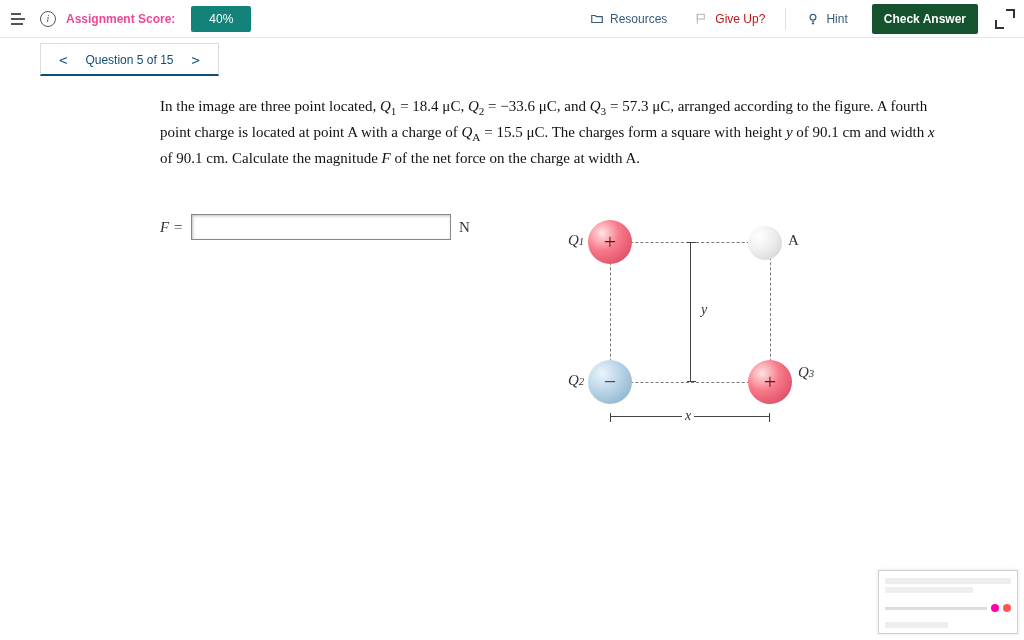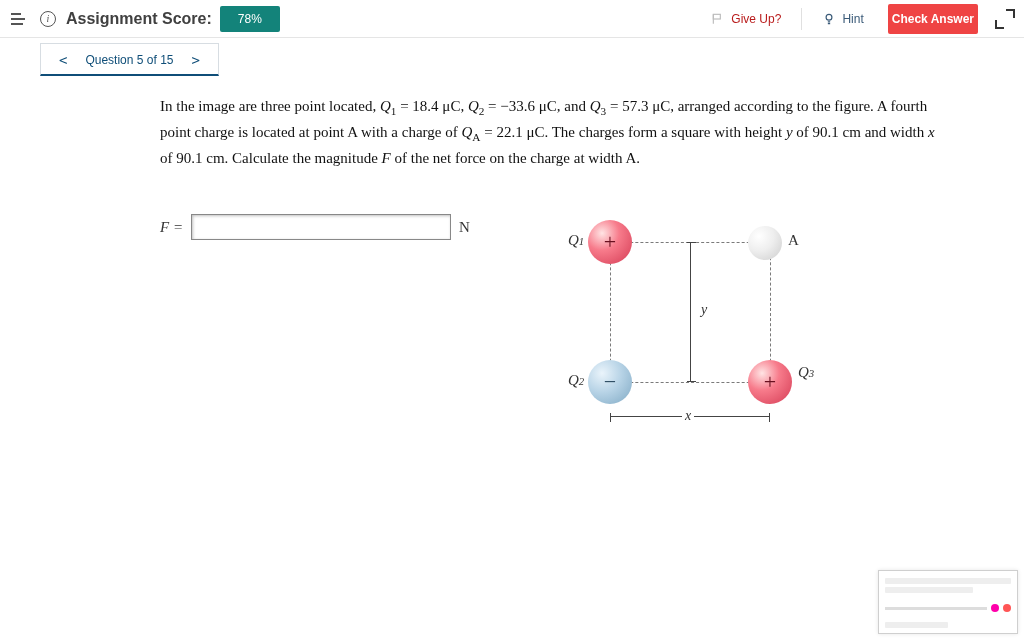--- a/index.html
+++ b/index.html
@@ -36,7 +36,7 @@
     font-size: 10px; font-style: italic; font-family: serif; color:#555;
     margin: 0 6px;
   }
-  .score-label { font-weight: 600; color: #404040; font-size: 16px; margin-right:4px;}
+  .score-label { font-weight: 600; color: #ec4899; font-size: 12px; margin-right:12px;}
   .score-badge {
     background: #13837a; color: #fff; padding: 6px 18px;
     font-size: 12px; font-weight: 500; border-radius: 2px;

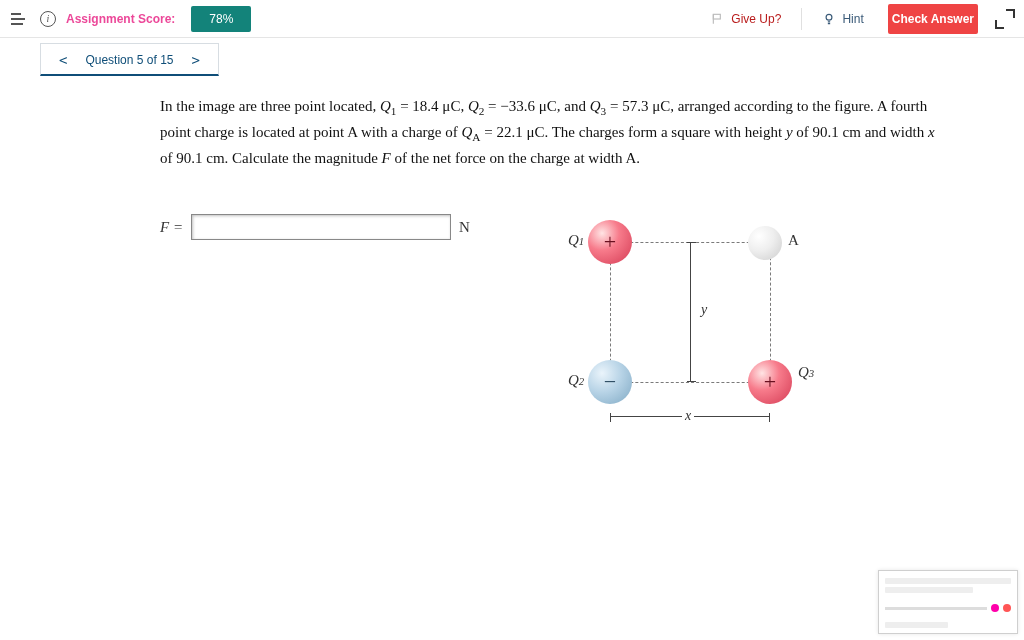--- a/index.html
+++ b/index.html
@@ -168,7 +168,7 @@
     </div>
   <div class="info-icon">i</div>
   <span class="score-label">Assignment Score:</span>
-  <span class="score-badge">78%</span>
+  <span class="score-badge">40%</span>
   <div class="flex-spacer"></div>
 
   <button class="top-btn disabled">

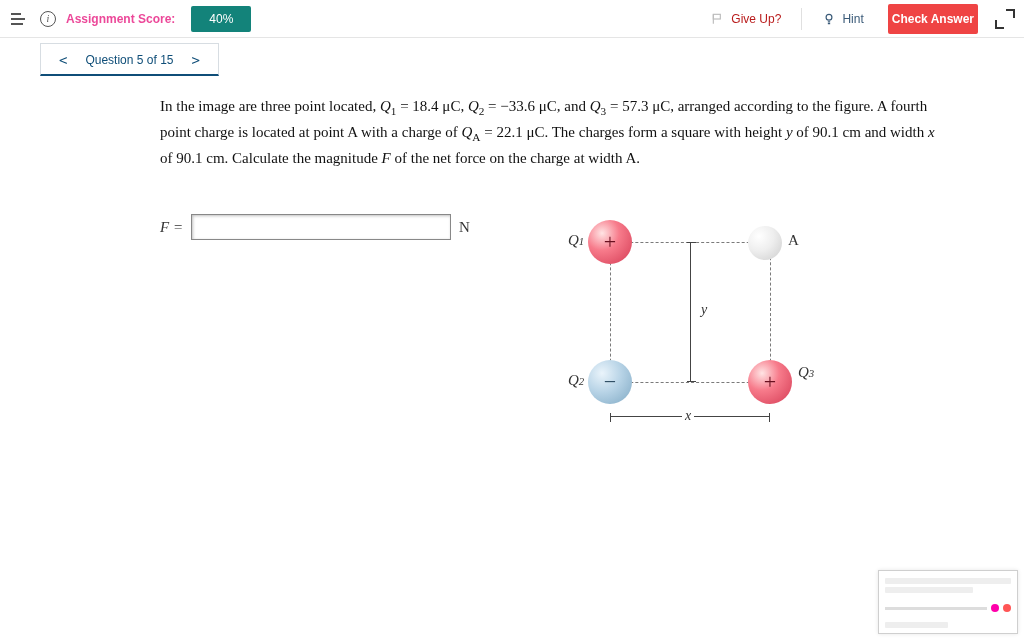--- a/index.html
+++ b/index.html
@@ -171,6 +171,12 @@
   <span class="score-badge">40%</span>
   <div class="flex-spacer"></div>
 
+  <button class="top-btn">
+    <svg viewBox="0 0 24 24" fill="none" stroke="#3a5a78" stroke-width="2">
+        <path d="M3 6h6l2 2h10v10H3z"></path>
+      </svg>
+    <span>Resources</span>
+  </button>
   <button class="top-btn disabled">
     <svg viewBox="0 0 24 24" fill="none" stroke="#bdbdbd" stroke-width="2">
         <rect x="4" y="4" width="12" height="8"></rect>

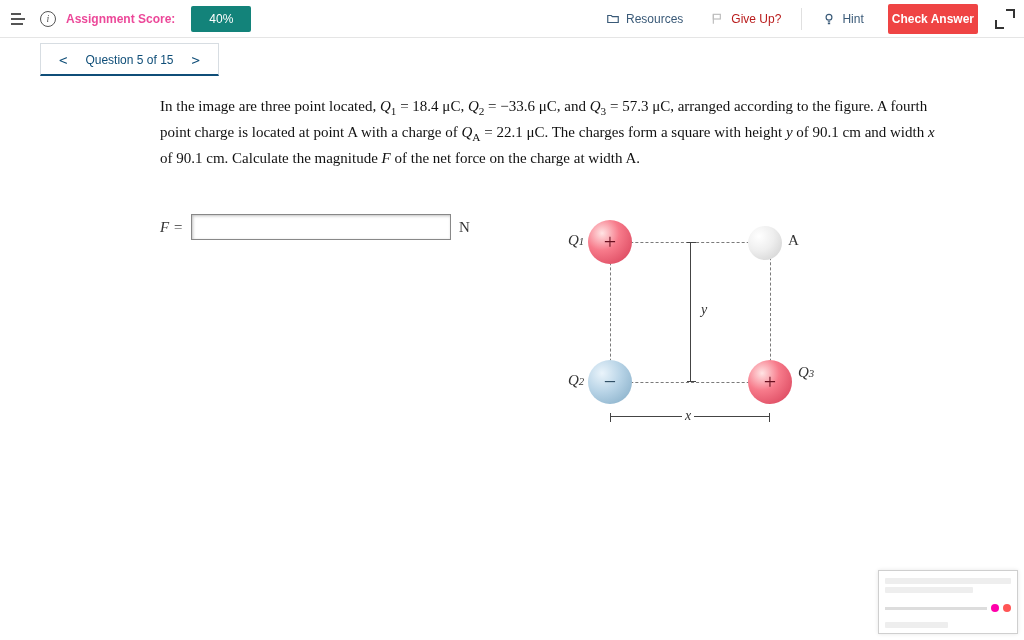--- a/index.html
+++ b/index.html
@@ -51,8 +51,8 @@
   .top-btn svg { width: 14px; height: 14px; }
   .divider-v { width:1px; height:22px; background:#e0e0e0; margin:0 4px;}
   .check-btn {
-    background: #ef4444; color: #fff; border: none;
-    padding: 8px 4px; font-size: 12px; font-weight: 600;
+    background: #14532d; color: #fff; border: none;
+    padding: 8px 12px; font-size: 12px; font-weight: 600;
     border-radius: 2px; cursor: pointer; margin: 0 8px;
   }
   .fullscreen-icn {

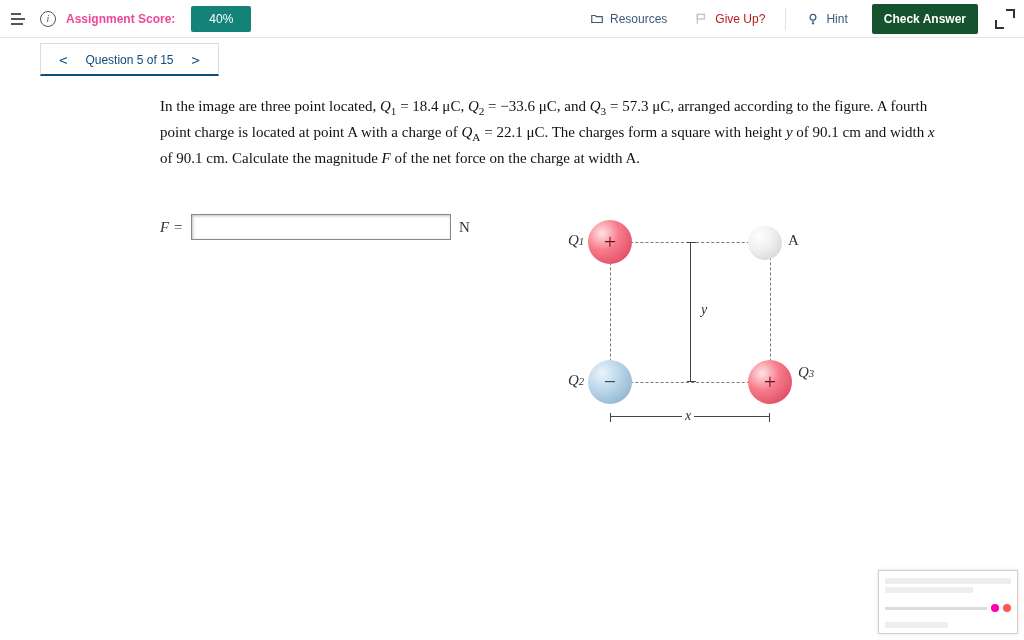--- a/index.html
+++ b/index.html
@@ -210,7 +210,7 @@
     <span class="var">Q</span><span class="sub">1</span><span> = 18.4 μC, </span>
     <span class="var">Q</span><span class="sub">2</span><span> = −33.6 μC, and </span>
     <span class="var">Q</span><span class="sub">3</span><span> = 57.3 μC, arranged according to the figure. A fourth point charge is located at point A with a charge of </span>
-    <span class="var">Q</span><span class="sub">A</span><span> = 22.1 μC. The charges form a square with height </span>
+    <span class="var">Q</span><span class="sub">A</span><span> = 15.5 μC. The charges form a square with height </span>
     <span class="var">y</span><span> of 90.1 cm and width </span>
     <span class="var">x</span><span> of 90.1 cm. Calculate the magnitude </span>
     <span class="var">F</span><span> of the net force on the charge at width A.</span>

